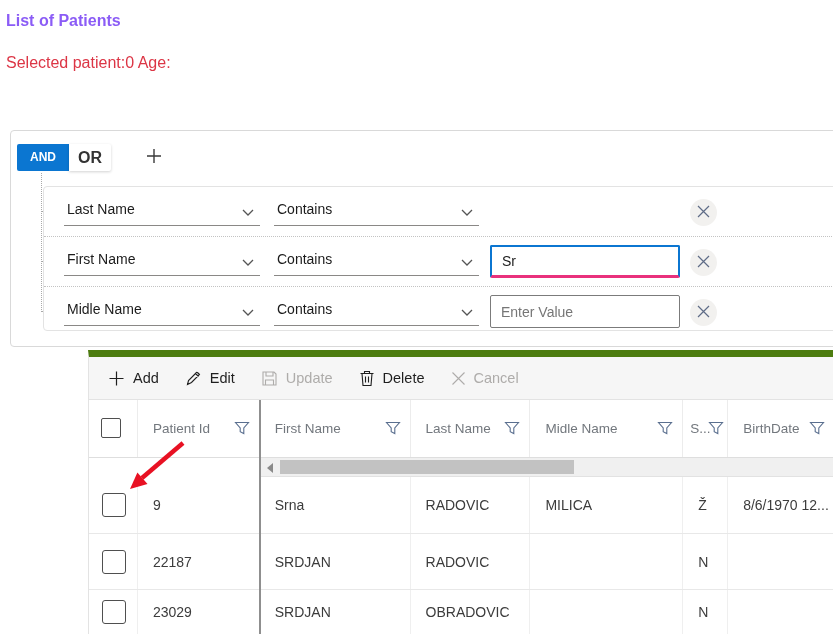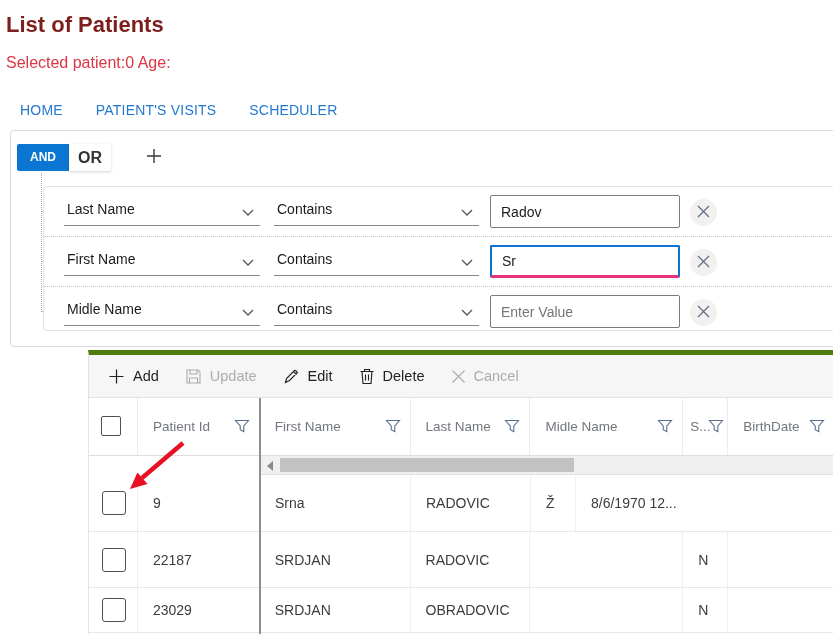--- a/index.html
+++ b/index.html
@@ -8,7 +8,7 @@
   #screen { position:relative; width:833px; height:634px; overflow:hidden; background:#fff; }
 
   
-  .page-title { position:absolute; left:6px; top:12px; font-size:22px; font-weight:700; color:#7f1d1d; }
+  .page-title { position:absolute; left:6px; top:12px; font-size:16px; font-weight:700; color:#8b5cf6; }
   .page-subtitle { position:absolute; left:6px; top:54px; font-size:16px; color:#dc3545; }
 
   

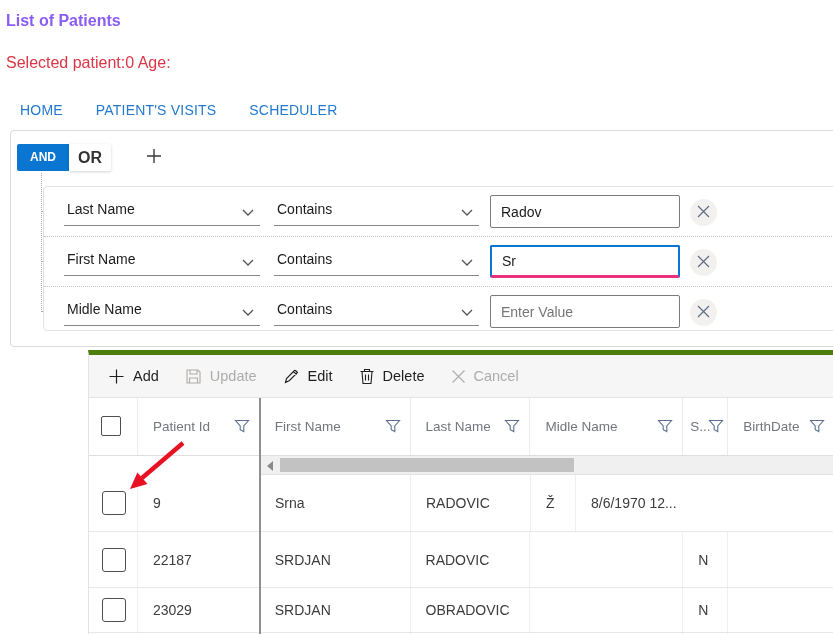--- a/index.html
+++ b/index.html
@@ -95,11 +95,6 @@
   <div class="page-title">List of Patients</div>
   <div class="page-subtitle">Selected patient:0 Age:</div>
 
-  <div class="tabs">
-    <div class="tab">HOME</div>
-    <div class="tab">PATIENT'S VISITS</div>
-    <div class="tab">SCHEDULER</div>
-  </div>
 
   <div class="filter-wrap">
     <div class="logic-group">

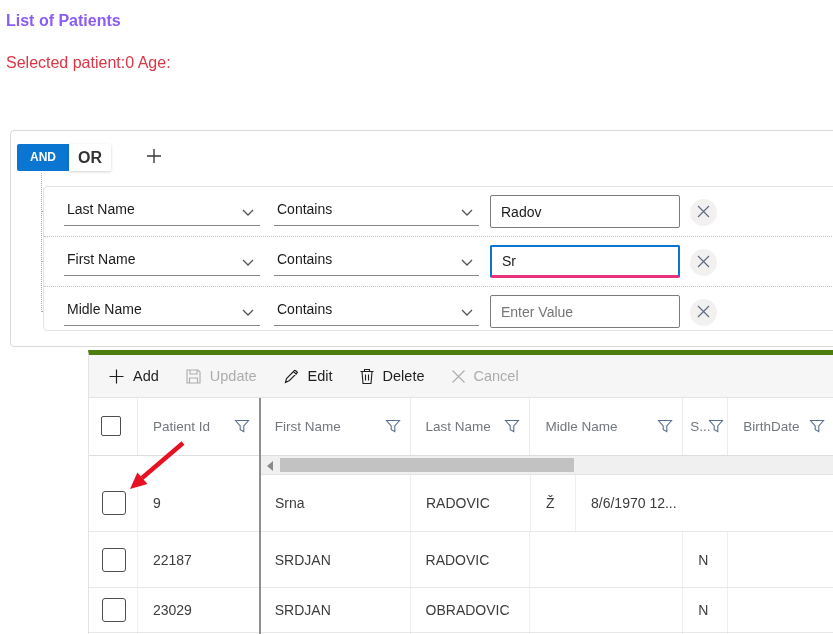--- a/index.html
+++ b/index.html
@@ -133,7 +133,6 @@
               </svg>
           </span>
         </div>
-        <input class="val-input" type="text" value="Radov" style="">
         <button class="clear-btn">
           <span>
             <svg width="13" height="13" viewBox="0 0 13 13">

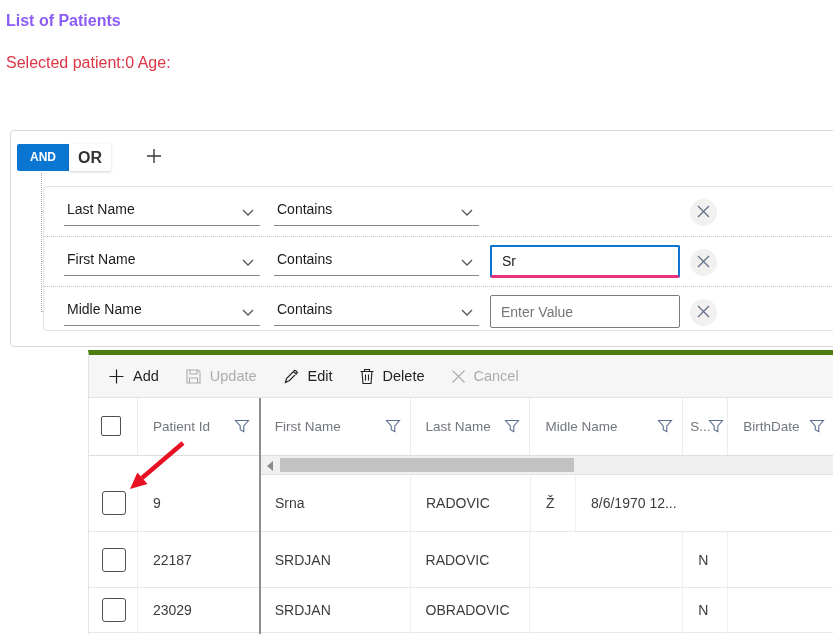--- a/index.html
+++ b/index.html
@@ -49,7 +49,7 @@
 
   
   .grid { position:absolute; left:88px; top:350px; width:746px; height:284px;
-    border-left:1px solid #e3e3e3; border-top:5px solid #4d7c0f; background:#fff; overflow:hidden; }
+    border-left:1px solid #e3e3e3; border-top:7px solid #4d7c0f; background:#fff; overflow:hidden; }
   .toolbar { position:absolute; left:0; top:0; width:100%; height:43px; background:#f6f6f6;
     border-bottom:1px solid #e3e3e3; display:flex; align-items:center; padding-left:6px; }
   .tbtn { display:flex; align-items:center; gap:8px; border:none; background:none; font-size:14.5px;

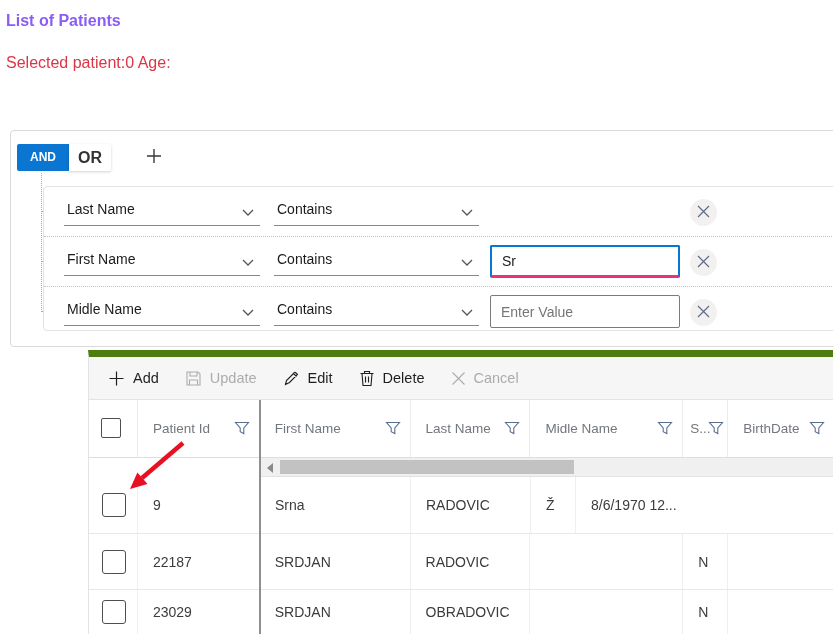--- a/index.html
+++ b/index.html
@@ -210,6 +210,14 @@
         </span>
         <span>Add</span>
       </button>
+      <button class="tbtn">
+        <span>
+          <svg width="17" height="17" viewBox="0 0 17 17">
+              <path d="M2.5 14.5l1-4 8-8c.6-.6 2.4 1.2 3 2l-8 8-4 2z M10.5 3.5l3 3" stroke="currentColor" stroke-width="1.1" fill="none"></path>
+            </svg>
+        </span>
+        <span>Edit</span>
+      </button>
       <button class="tbtn disabled">
         <span>
           <svg width="17" height="17" viewBox="0 0 17 17">
@@ -217,14 +225,6 @@
             </svg>
         </span>
         <span>Update</span>
-      </button>
-      <button class="tbtn">
-        <span>
-          <svg width="17" height="17" viewBox="0 0 17 17">
-              <path d="M2.5 14.5l1-4 8-8c.6-.6 2.4 1.2 3 2l-8 8-4 2z M10.5 3.5l3 3" stroke="currentColor" stroke-width="1.1" fill="none"></path>
-            </svg>
-        </span>
-        <span>Edit</span>
       </button>
       <button class="tbtn">
         <span>

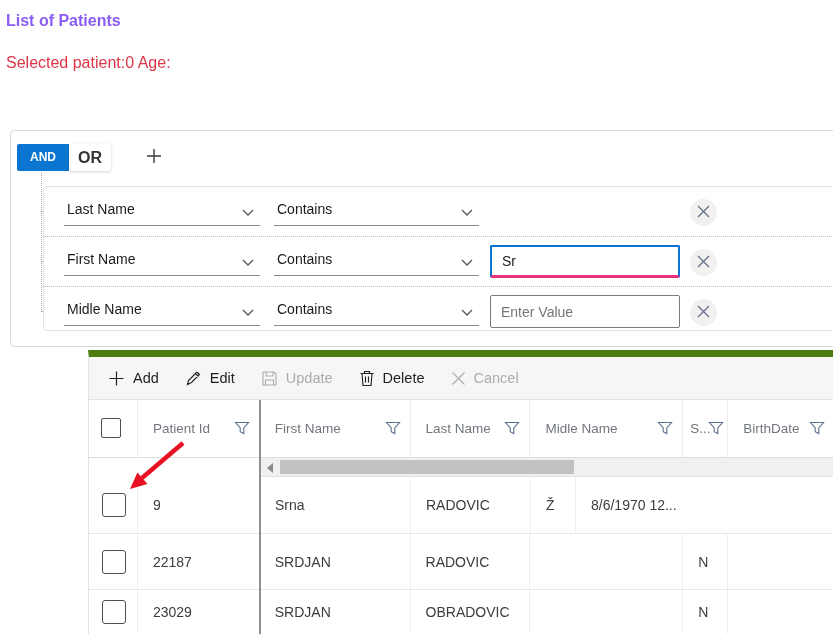--- a/index.html
+++ b/index.html
@@ -312,6 +312,7 @@
         <div class="cell col-pid">9</div>
         <div class="cell col-first">Srna</div>
         <div class="cell col-last">RADOVIC</div>
+        <div class="cell col-mid">MILICA</div>
         <div class="cell col-s">Ž</div>
         <div class="cell col-birth">8/6/1970 12...</div>
       </div>

